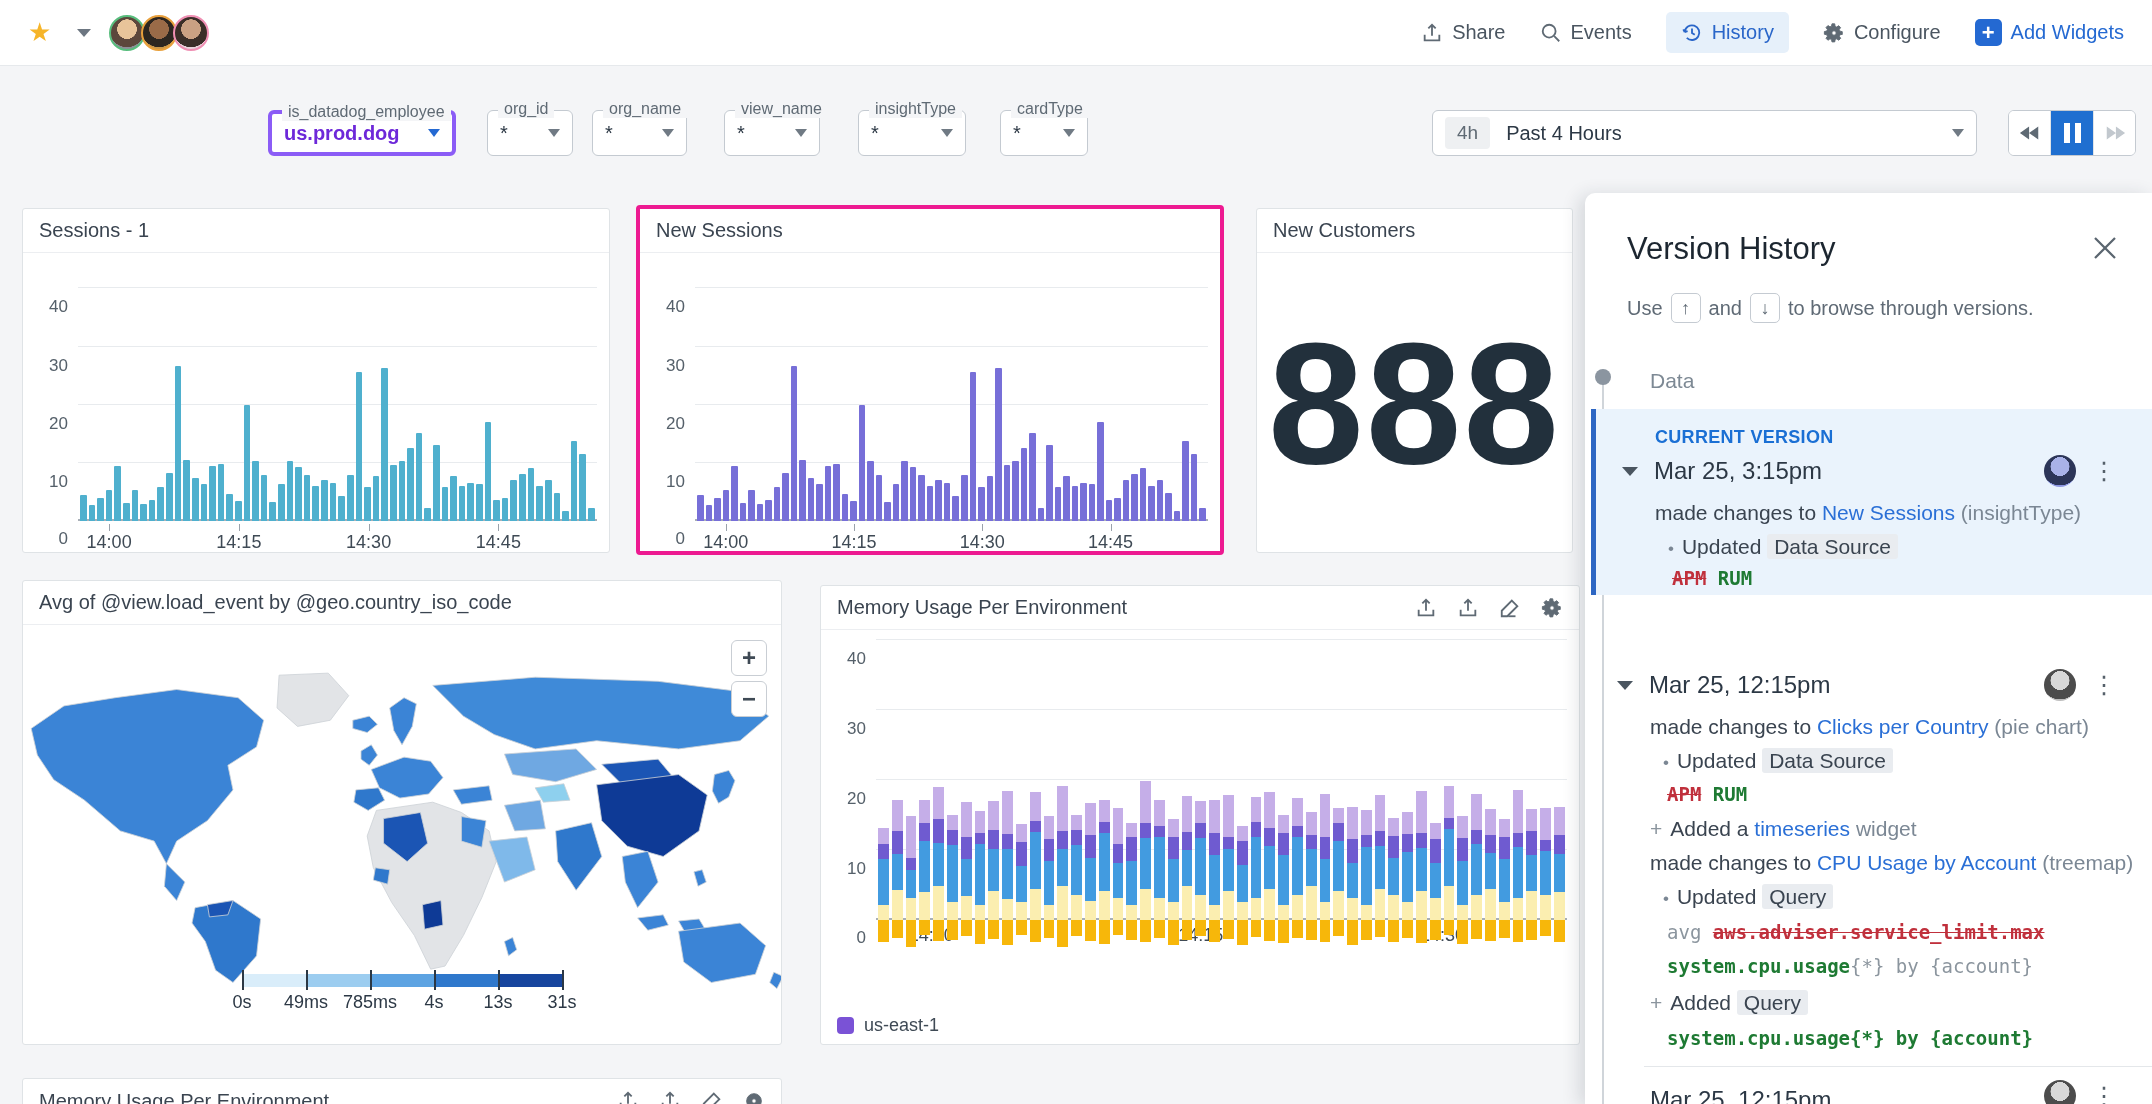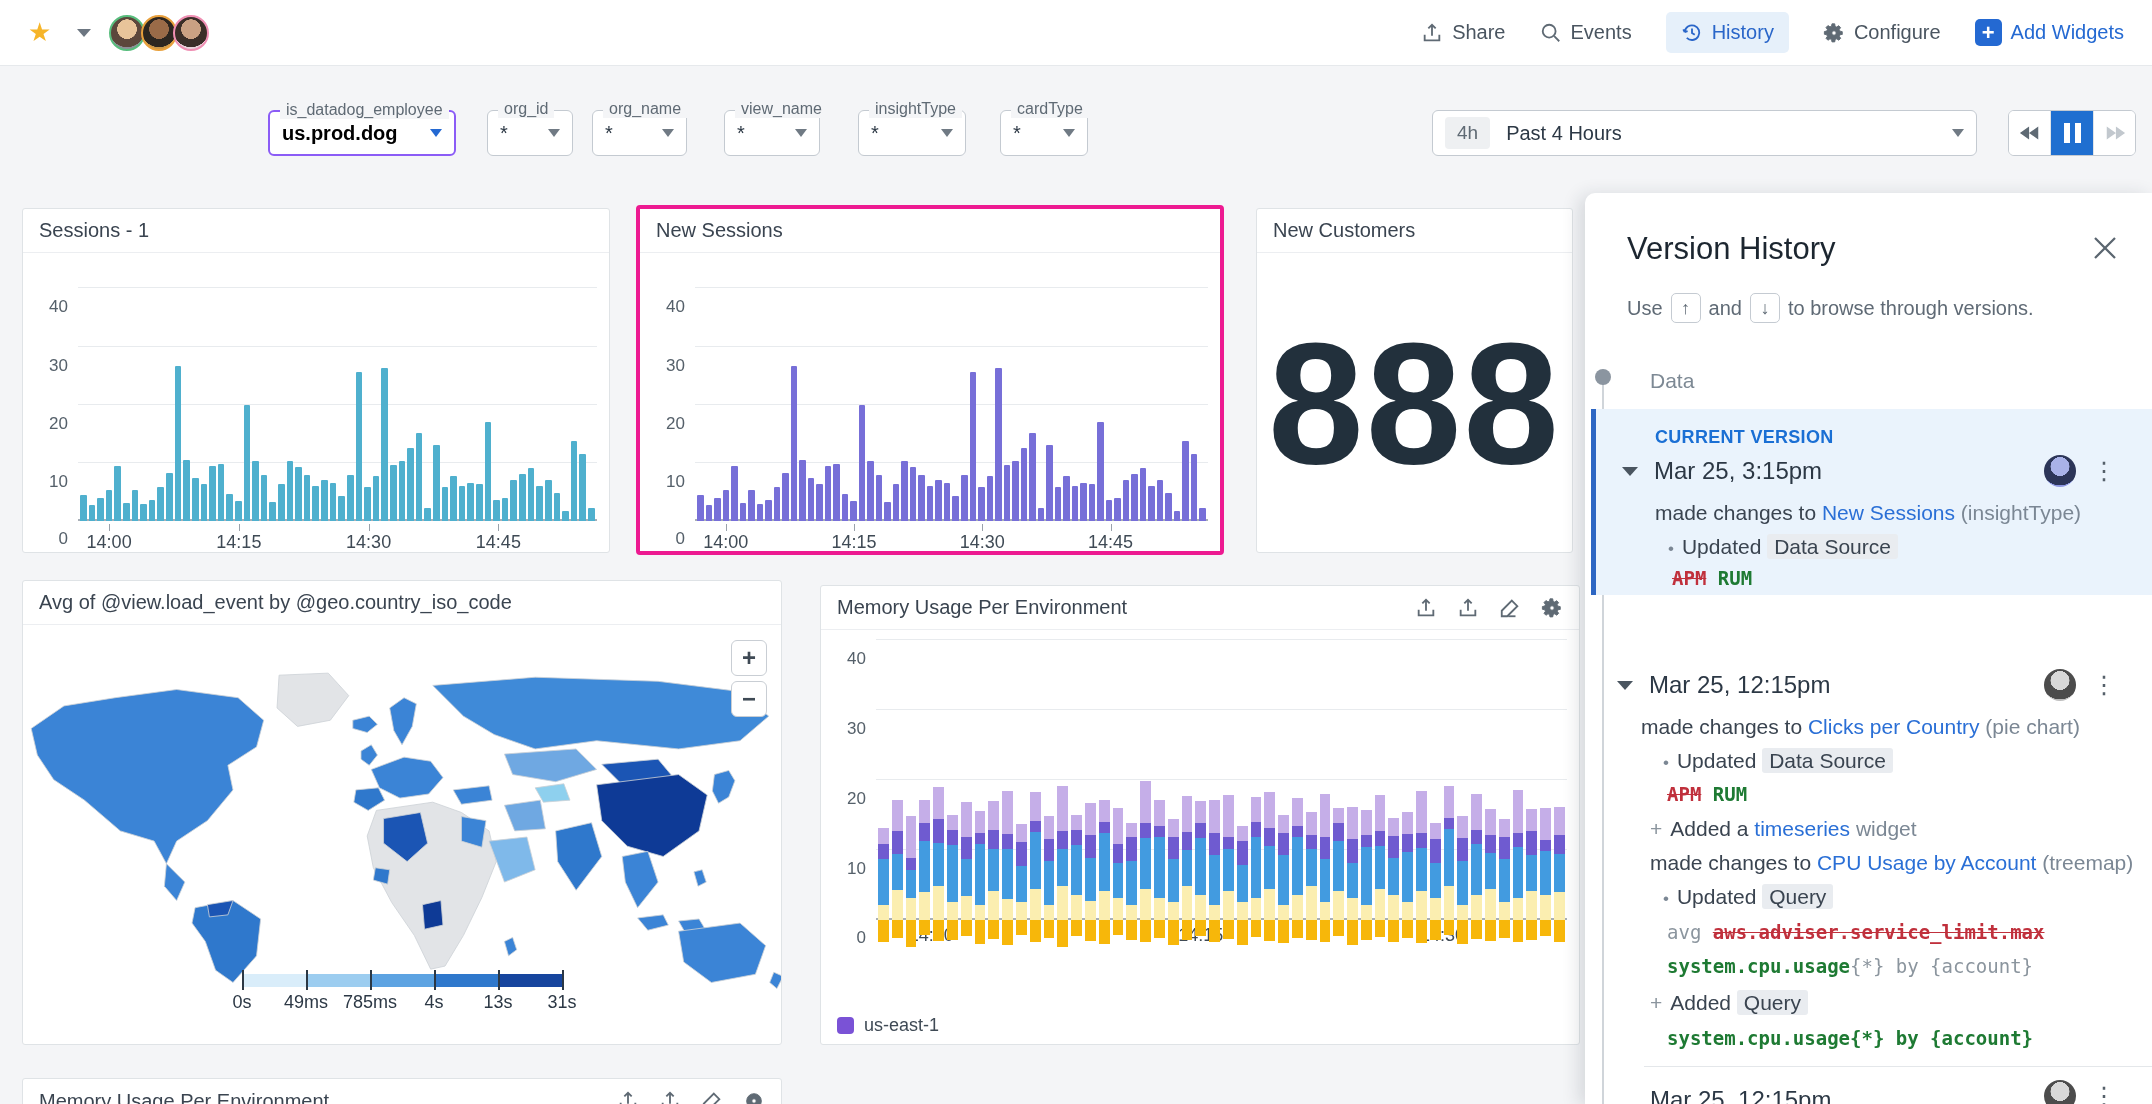--- a/index.html
+++ b/index.html
@@ -40,7 +40,7 @@
     border-radius:6px; display:flex; align-items:center; padding:0 12px; font-size:20px; color:#2c3845; }
   .tpl-field .flabel { position:absolute; top:-11px; left:10px; background:#f4f5f7; padding:0 6px;
     font-size:16px; color:#5f6a74; white-space:nowrap; }
-  .tpl-field.active { border:2px solid #8b5cf6; }
+  .tpl-field.active { border:4px solid #8b5cf6; }
   .tpl-field.active .fvalue { color:#000000; font-weight:700; }
   .timebox { position:absolute; left:1432px; top:44px; width:545px; height:46px; background:#fff;
     border:1px solid #c4cad1; border-radius:6px; display:flex; align-items:center; padding:0 12px; }

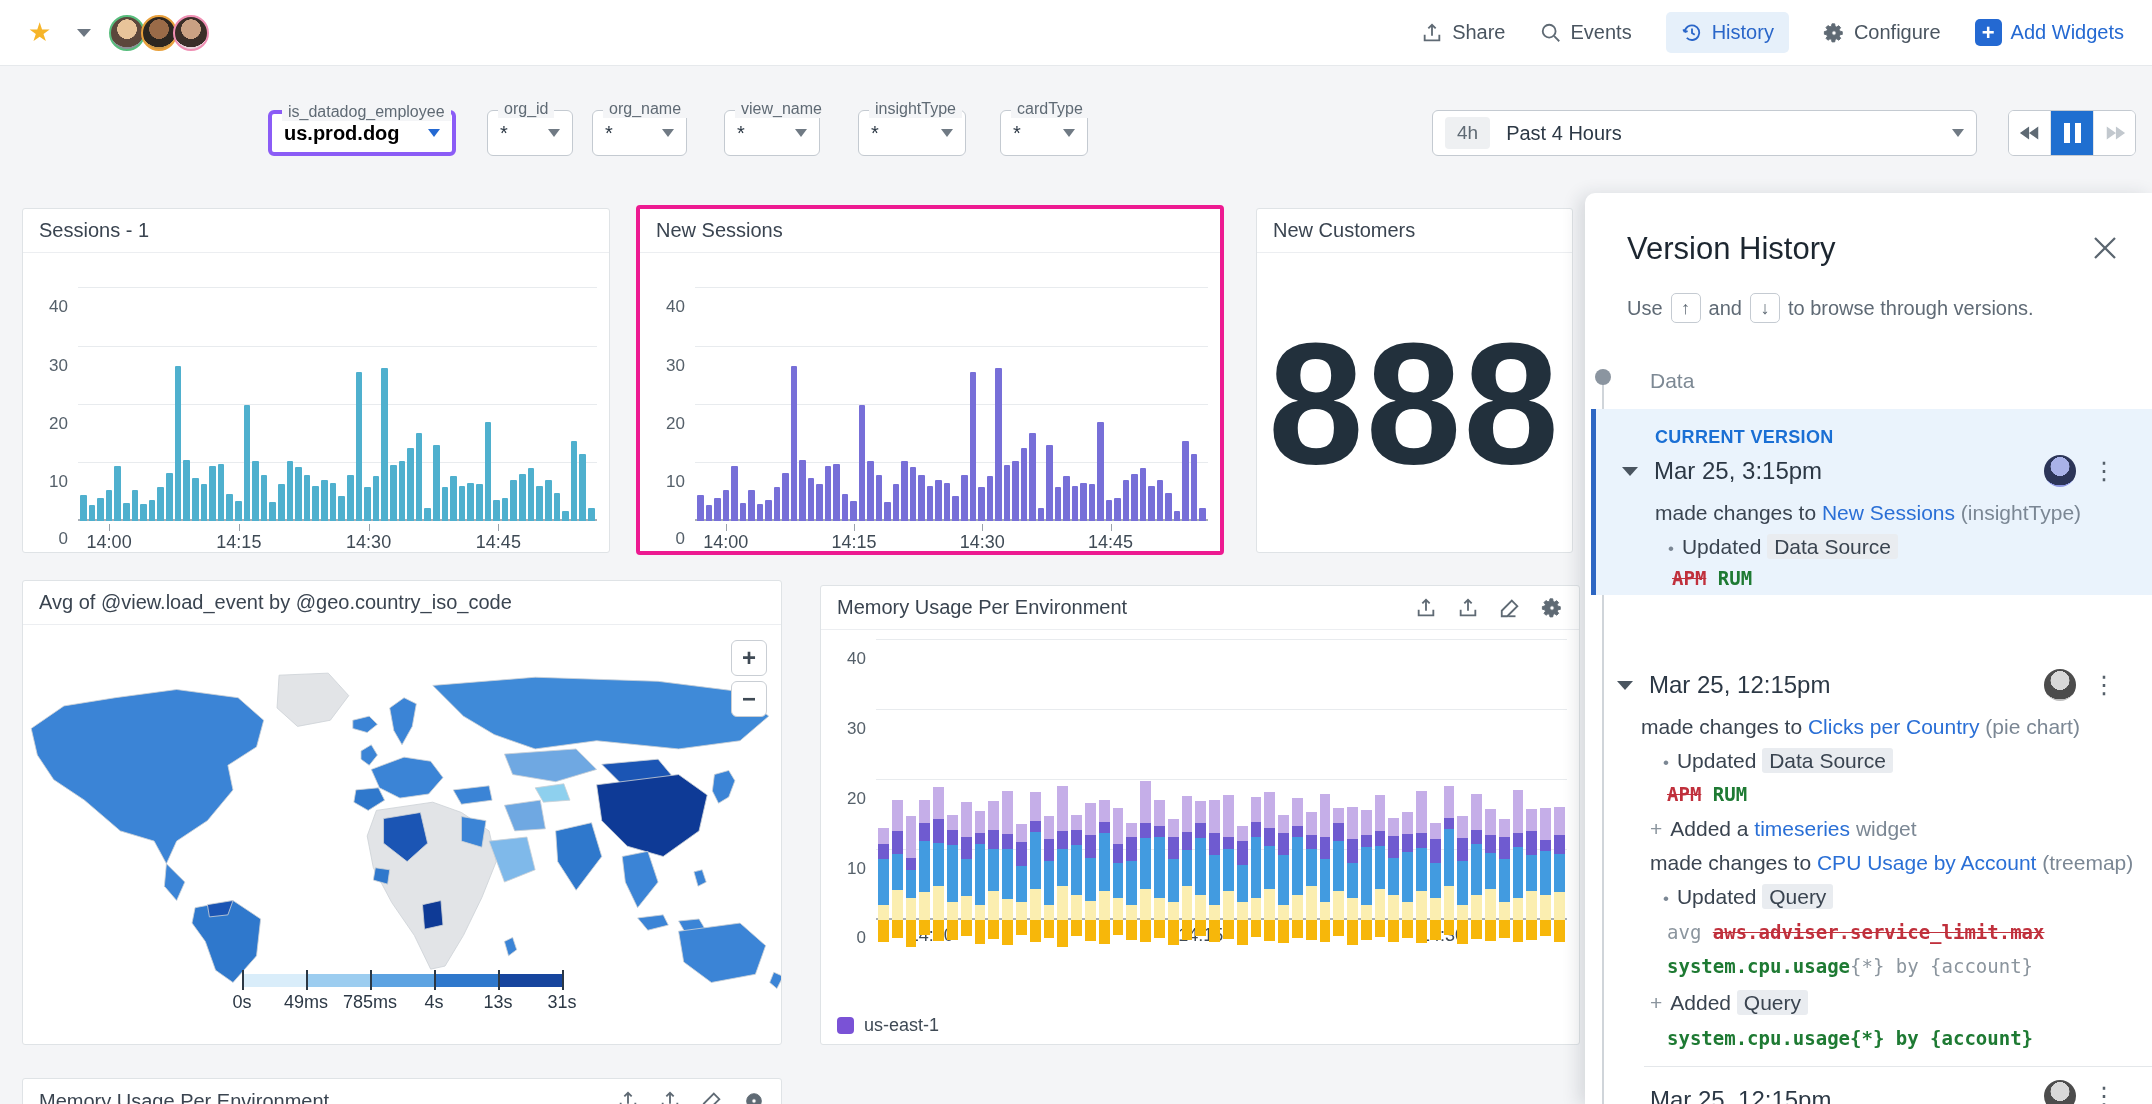--- a/index.html
+++ b/index.html
@@ -41,7 +41,7 @@
   .tpl-field .flabel { position:absolute; top:-11px; left:10px; background:#f4f5f7; padding:0 6px;
     font-size:16px; color:#5f6a74; white-space:nowrap; }
   .tpl-field.active { border:4px solid #8b5cf6; }
-  .tpl-field.active .fvalue { color:#000000; font-weight:700; }
+  .tpl-field.active .fvalue { color:#6d28d9; font-weight:700; }
   .timebox { position:absolute; left:1432px; top:44px; width:545px; height:46px; background:#fff;
     border:1px solid #c4cad1; border-radius:6px; display:flex; align-items:center; padding:0 12px; }
   .time-chip { background:#eef0f2; border-radius:4px; padding:5px 12px; font-size:19px; color:#5f6a74; margin-right:16px; }

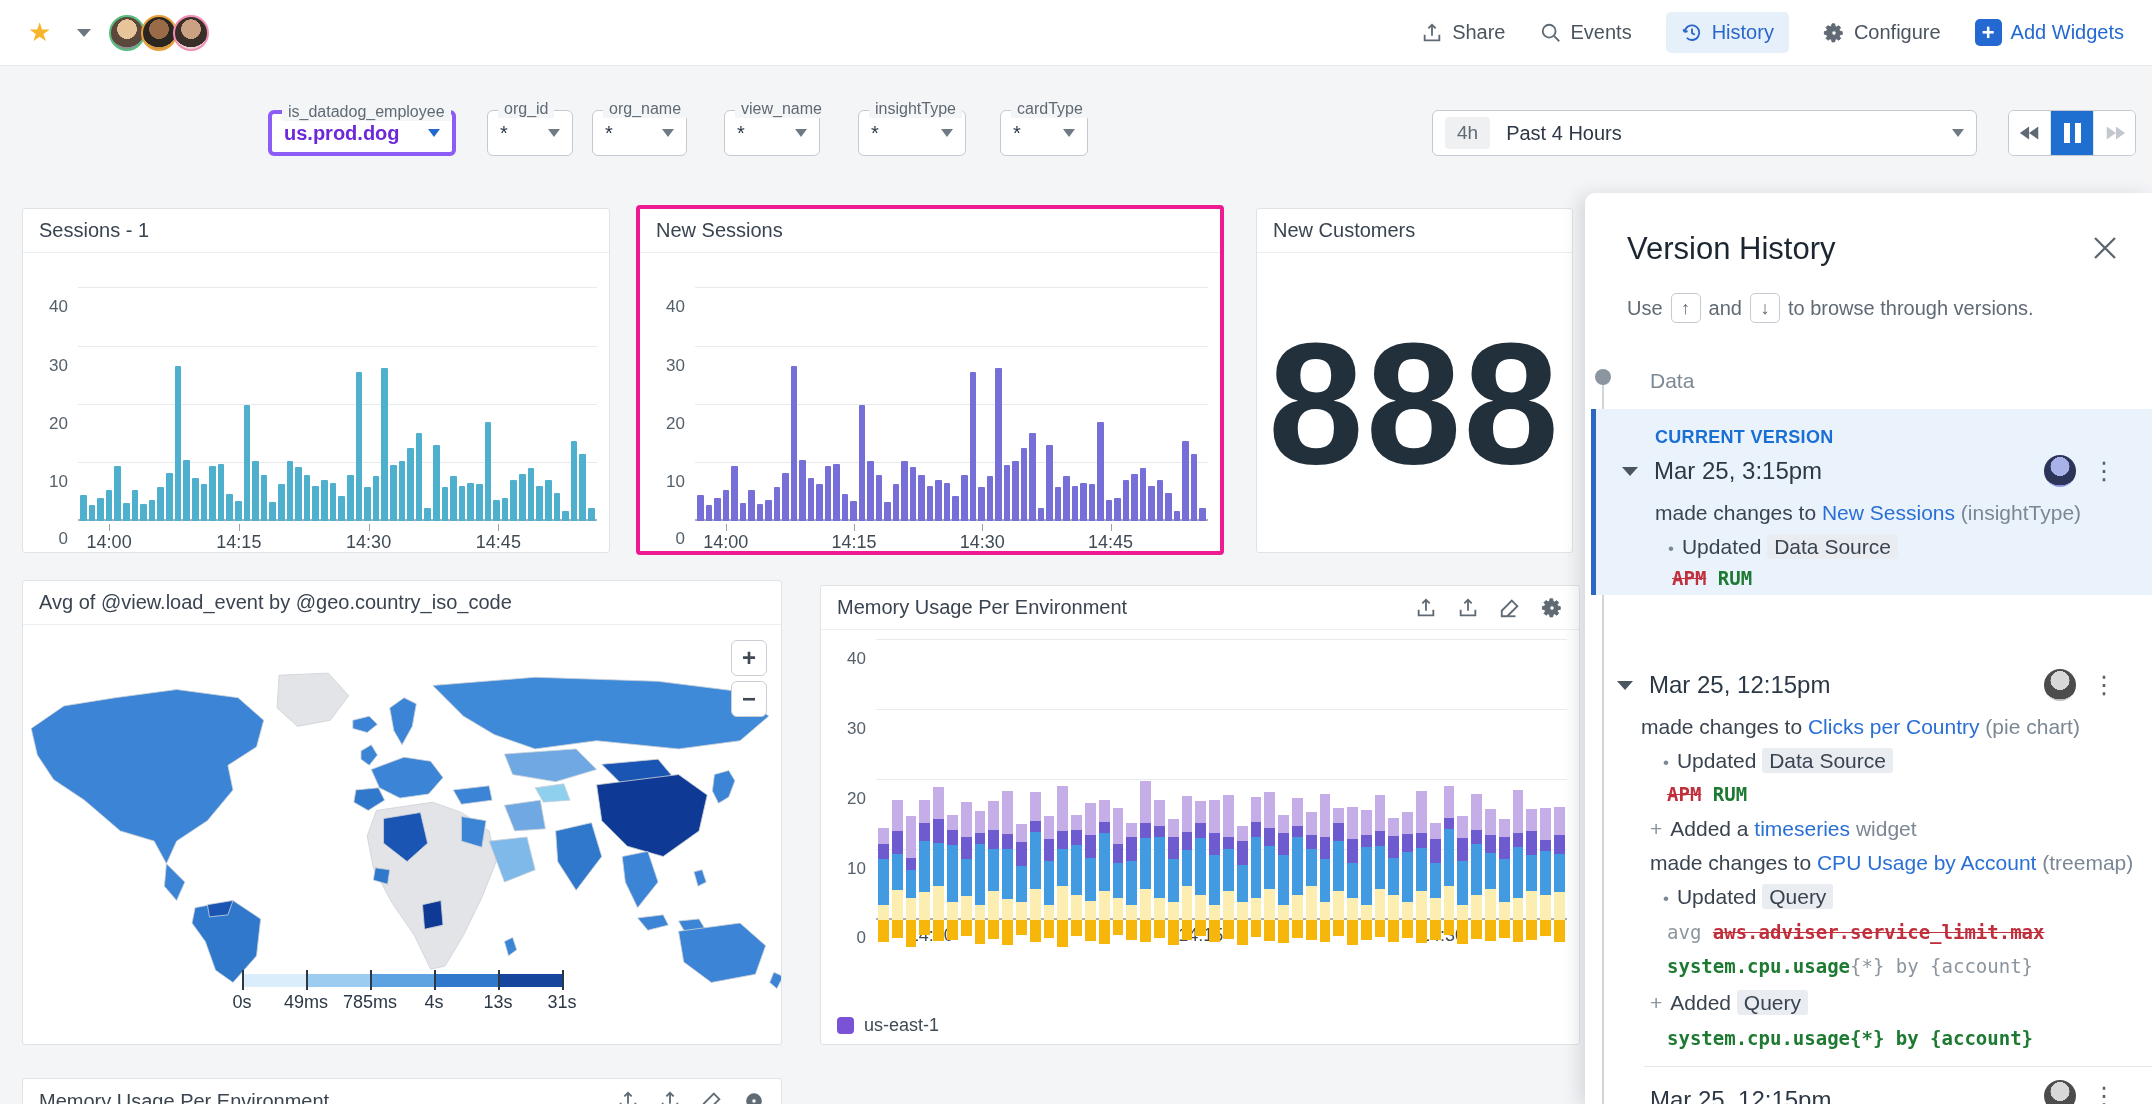--- a/index.html
+++ b/index.html
@@ -1060,7 +1060,7 @@
         <span class="sm-avatar gray"></span>
         <span class="dots">⋮</span>
       </div>
-      <div class="vh-text" style="position:absolute;left:50px;top:102px;">
+      <div class="vh-text" style="position:absolute;left:59px;top:102px;">
         <span>made changes to </span><span class="lnk">Clicks per Country</span><span class="dim"> (pie chart)</span>
       </div>
       <div class="vh-text" style="position:absolute;left:72px;top:136px;">

